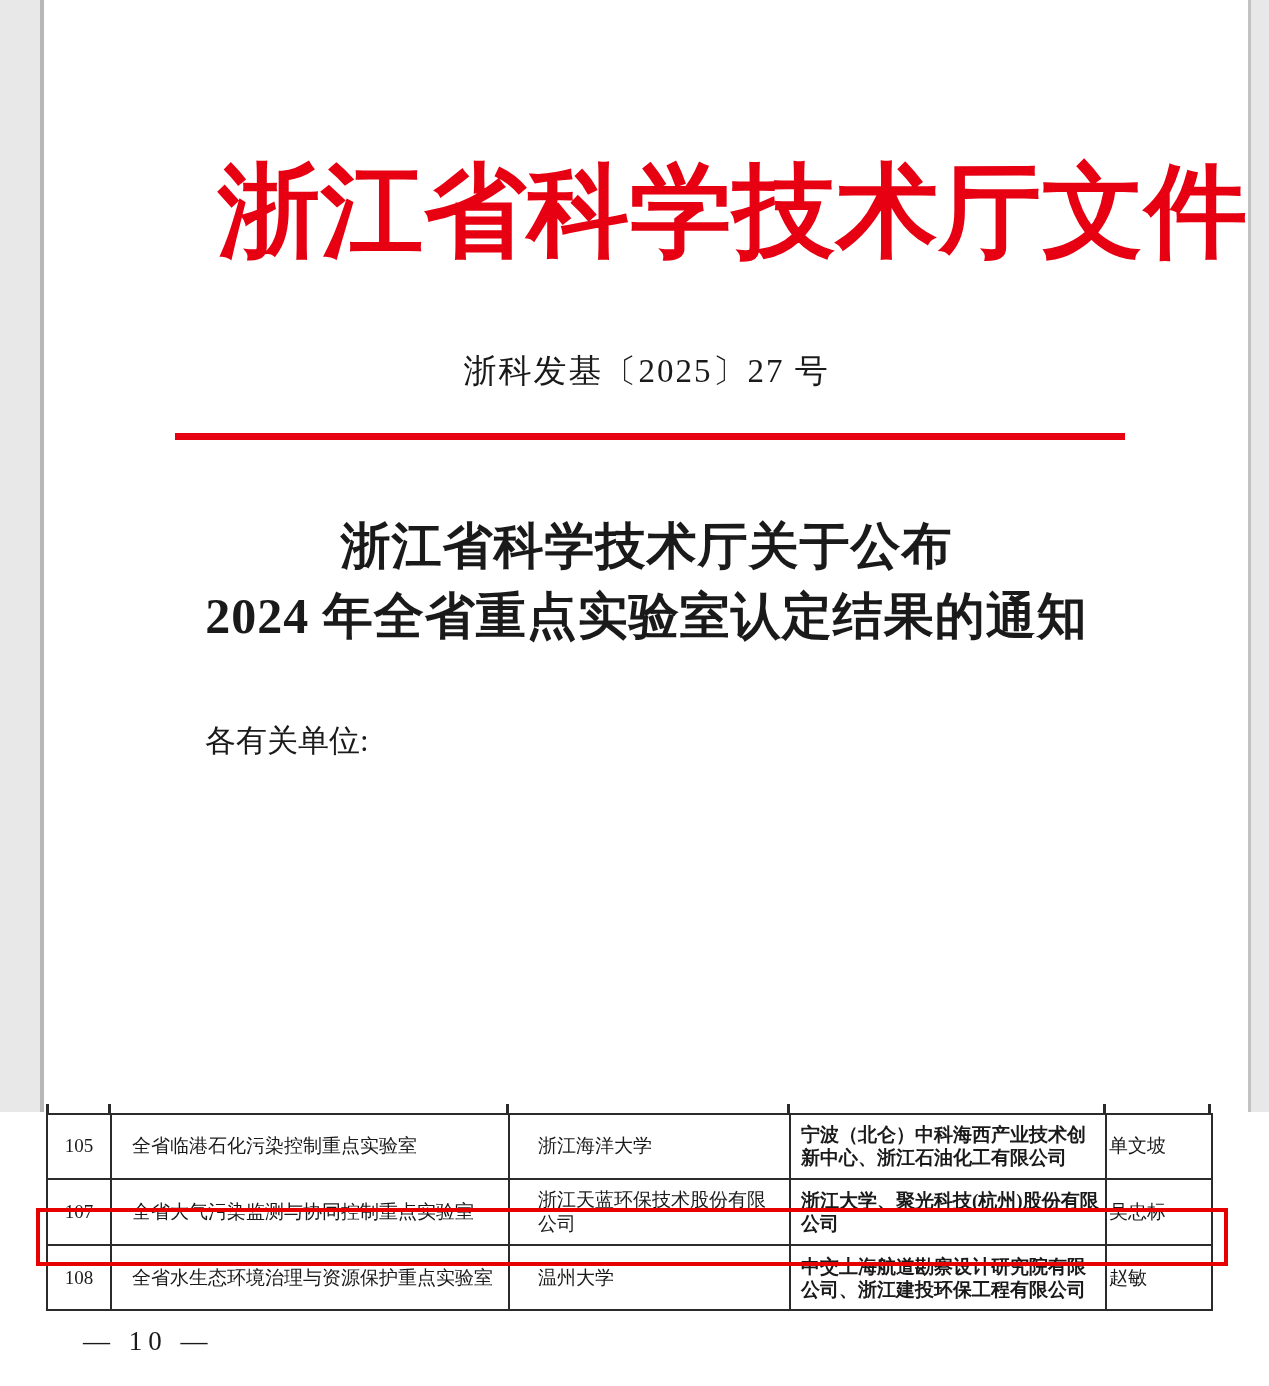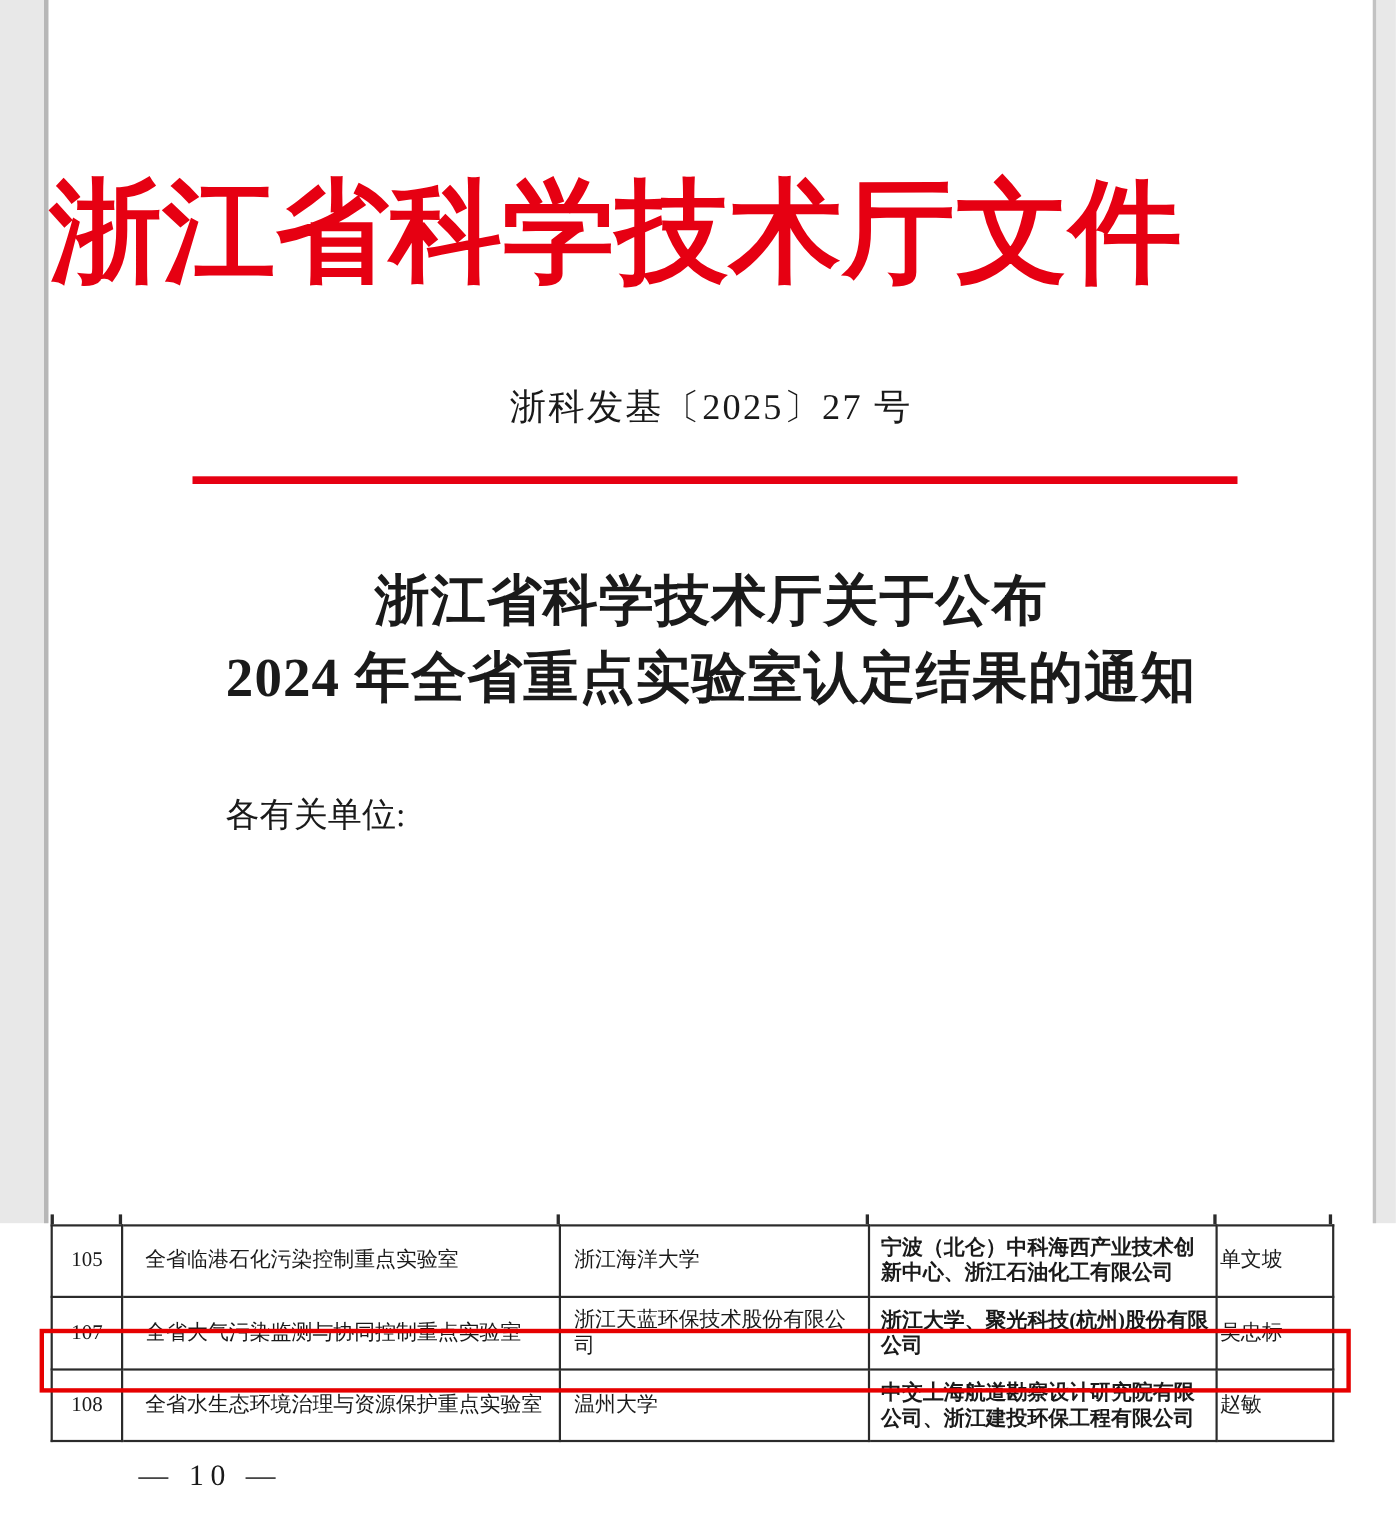--- a/index.html
+++ b/index.html
@@ -25,7 +25,7 @@
   }
   .doc-title{
     position:absolute;left:45px;top:148px;width:1203px;
-    text-align:left;font-size:102px;font-weight:700;line-height:1.25;
+    text-align:right;font-size:102px;font-weight:700;line-height:1.25;
     color:var(--title-red);letter-spacing:1px;white-space:nowrap;
   }
   .doc-number{

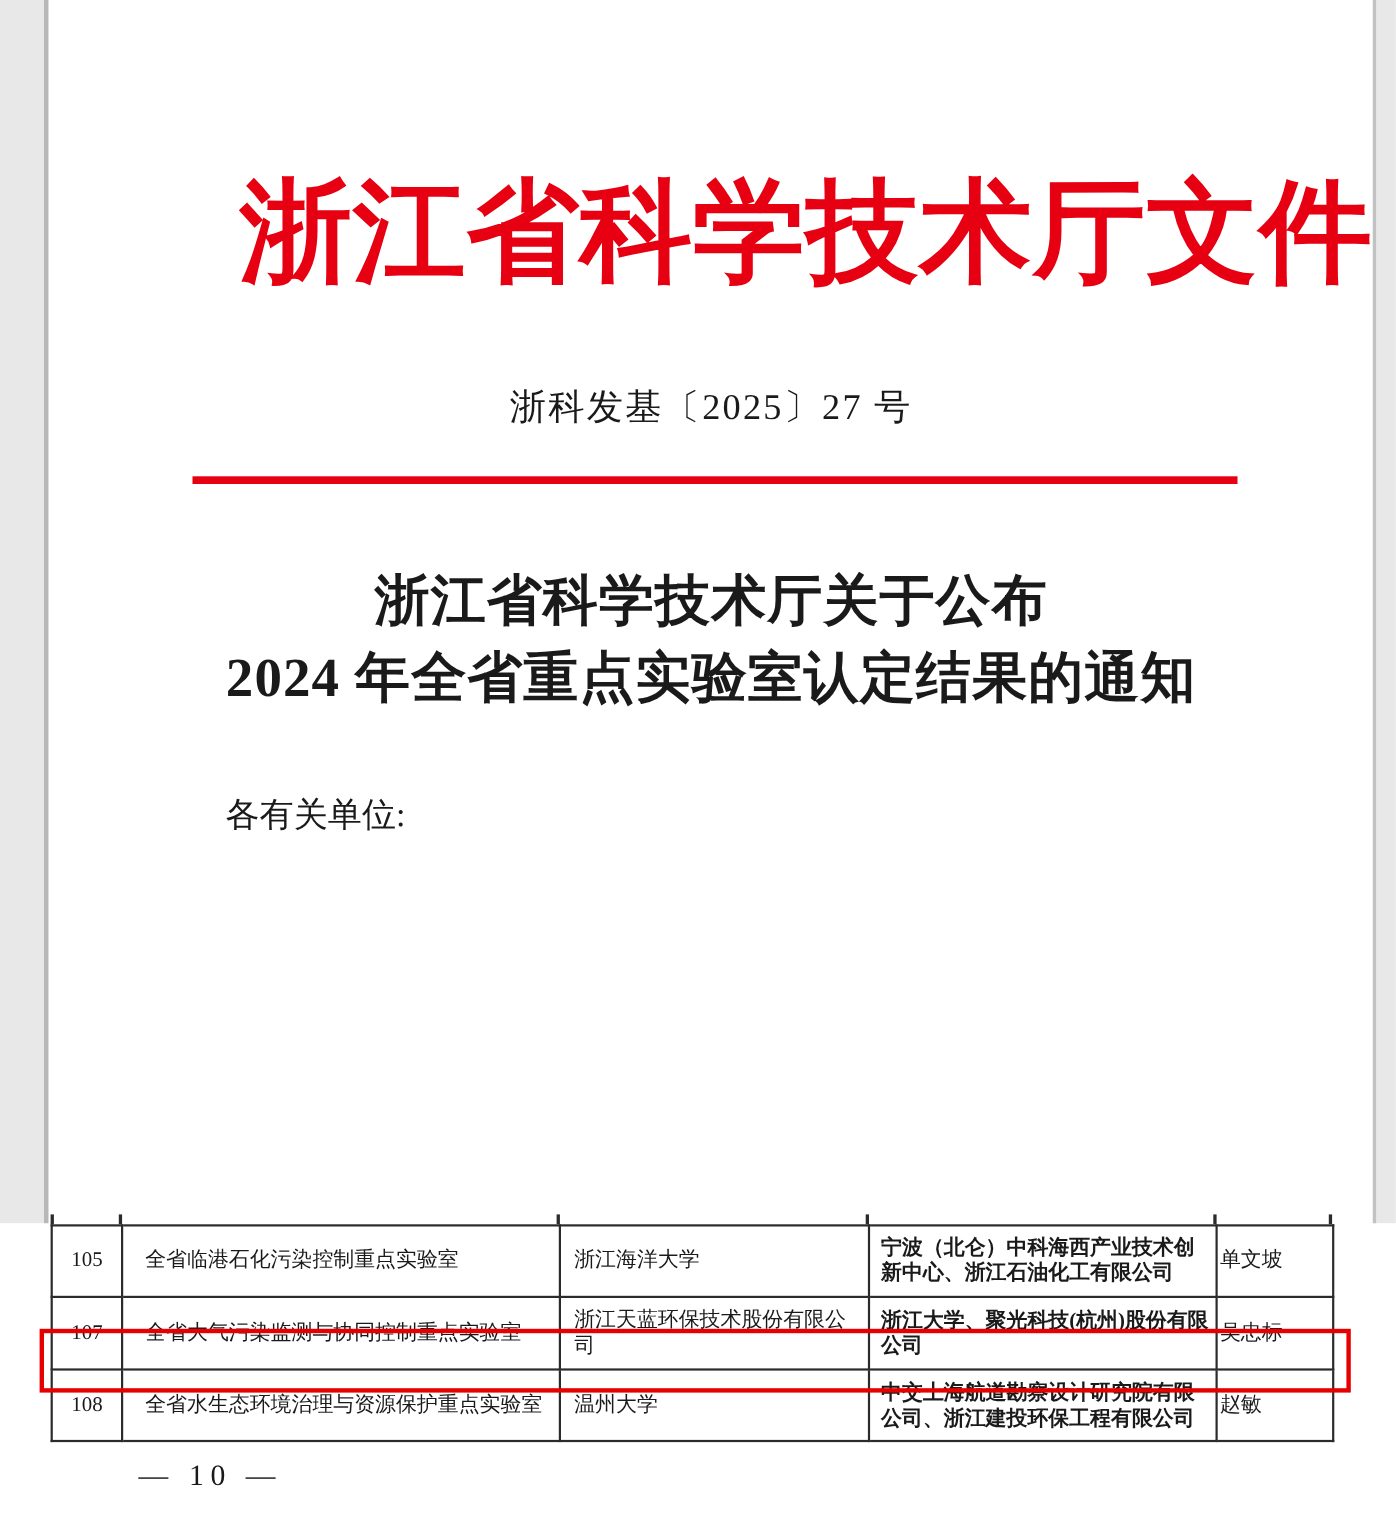--- a/index.html
+++ b/index.html
@@ -67,7 +67,7 @@
   .lab-table tr{height:49px;border-radius:26px;}
   .lab-table td.c-seq{text-align:center;padding:2px 2px;}
   .lab-table td.c-lab{padding-left:20px;}
-  .lab-table td.c-app{padding-left:12px;}
+  .lab-table td.c-app{padding-left:28px;}
   .lab-table td.c-par{padding-left:10px;padding-right:6px;line-height:23px;font-weight:bold;}
   .lab-table td.c-dir{text-align:left;padding:2px 2px;}
   .highlight-box{

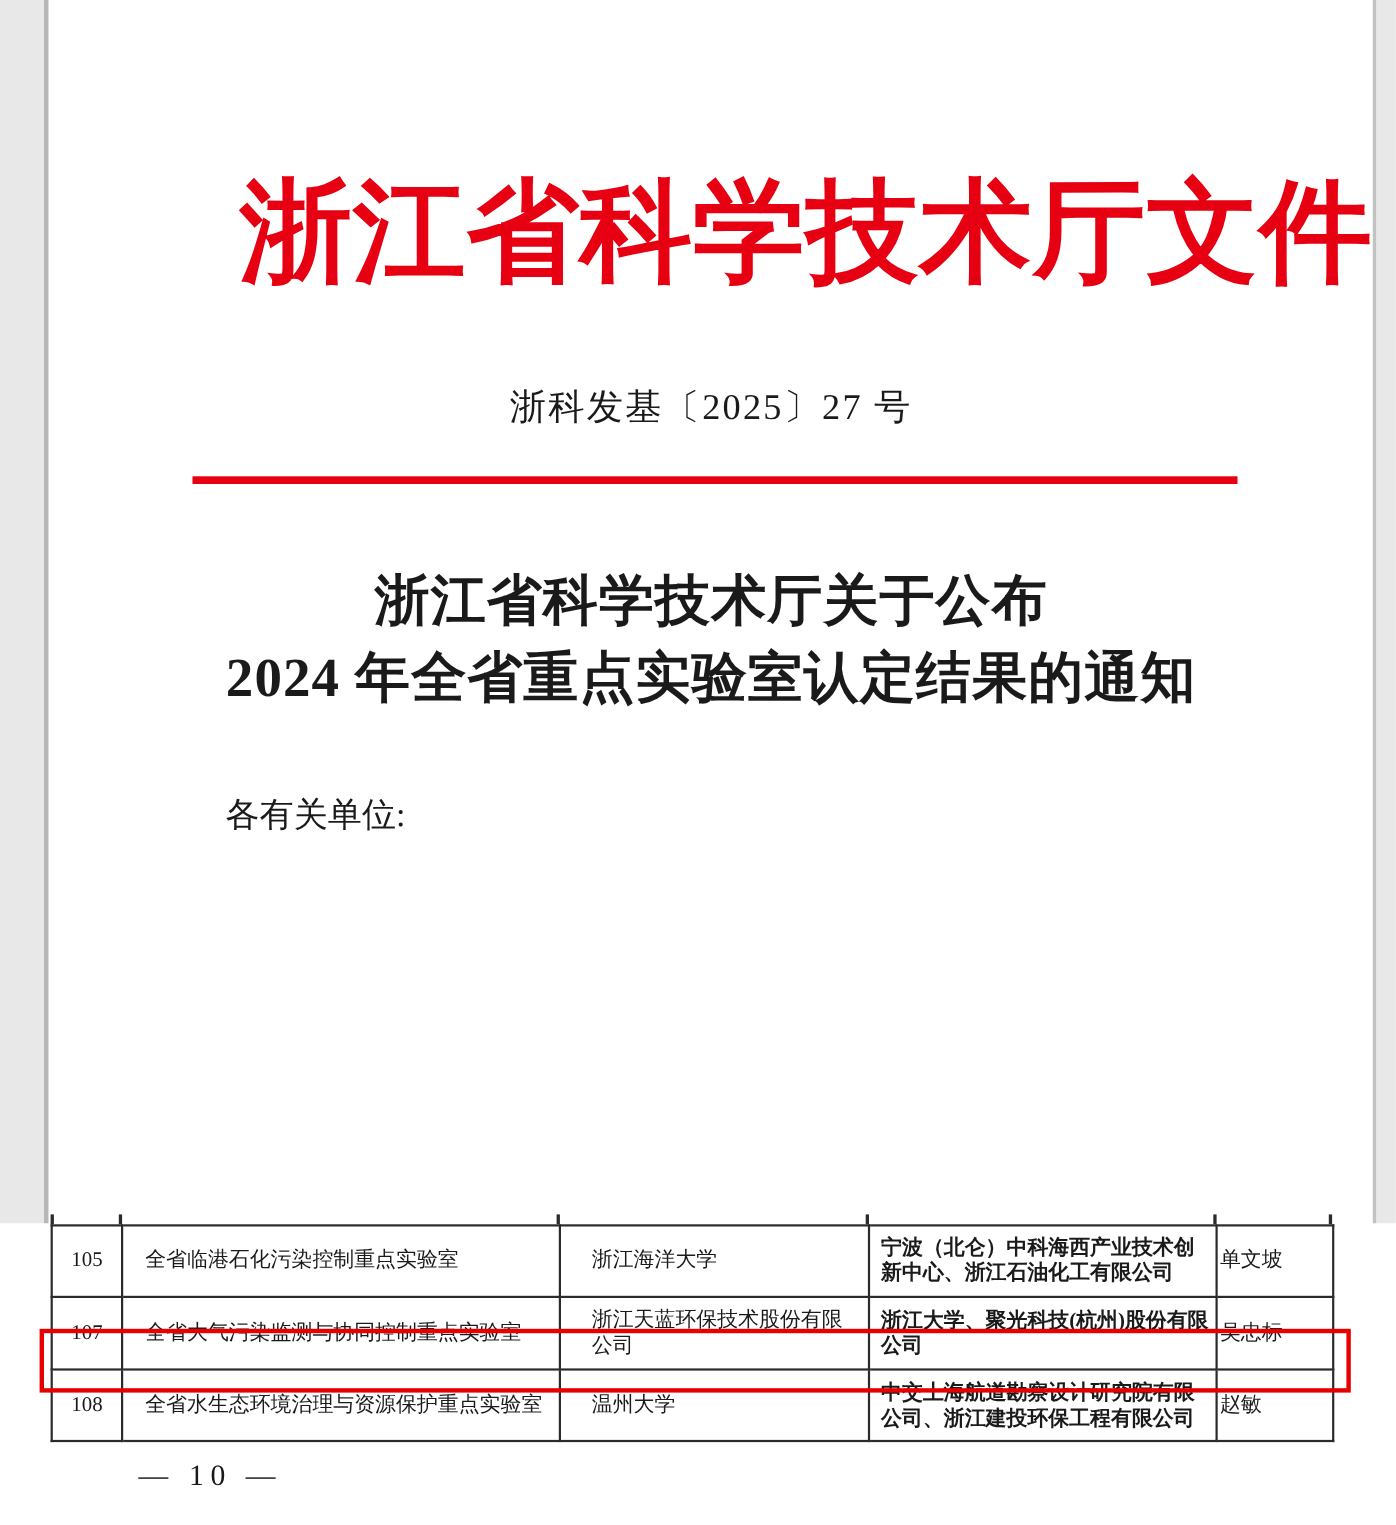--- a/index.html
+++ b/index.html
@@ -76,7 +76,7 @@
   }
   .page-number{
     position:absolute;left:83px;top:1326px;
-    font-size:27px;line-height:30px;letter-spacing:6px;white-space:nowrap;margin-left:43px;
+    font-size:27px;line-height:30px;letter-spacing:6px;white-space:nowrap;
   }
 </style>
 </head>

